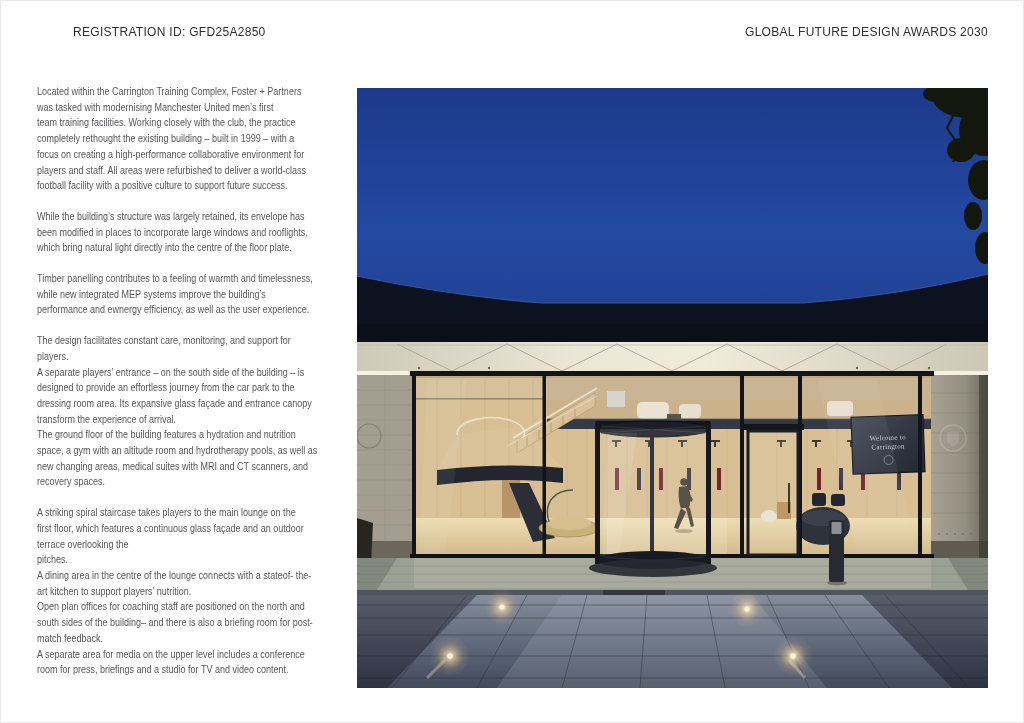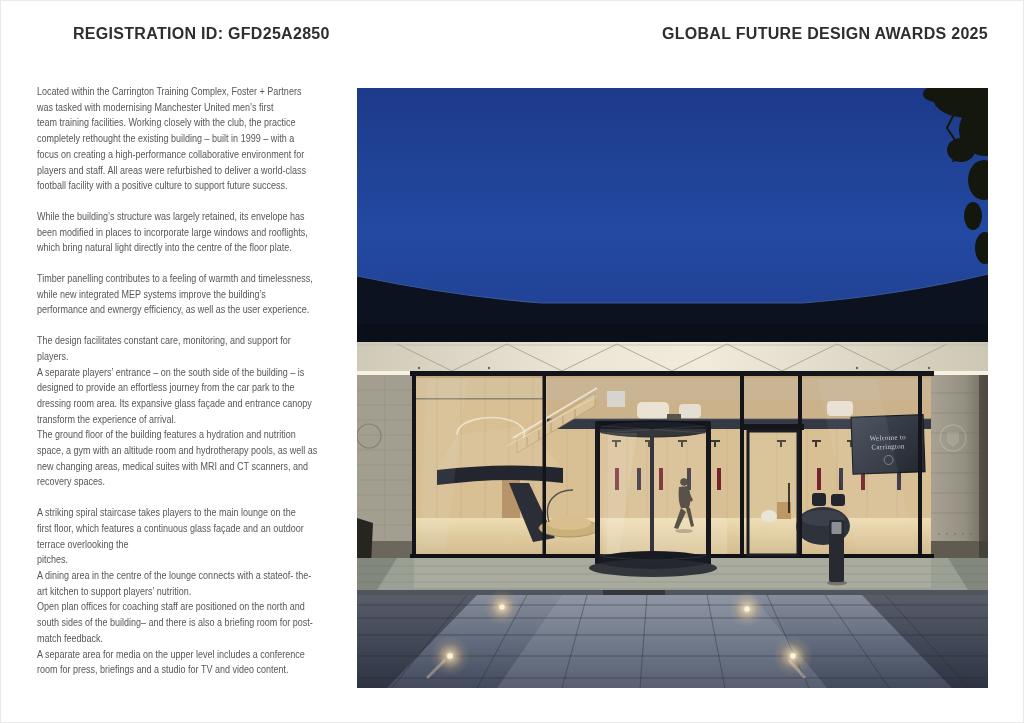--- a/index.html
+++ b/index.html
@@ -9,7 +9,7 @@
     box-shadow:inset 0 0 0 1px #e9e9e9;
   }
   .hdr{
-    position:absolute;top:25px;font-size:16px;font-weight:bold;color:#2e2e30;
+    position:absolute;top:25px;font-size:12px;font-weight:normal;color:#2e2e30;
     letter-spacing:.3px;white-space:nowrap;padding-left:36px;
   }
   .hdr-left{left:37px;}

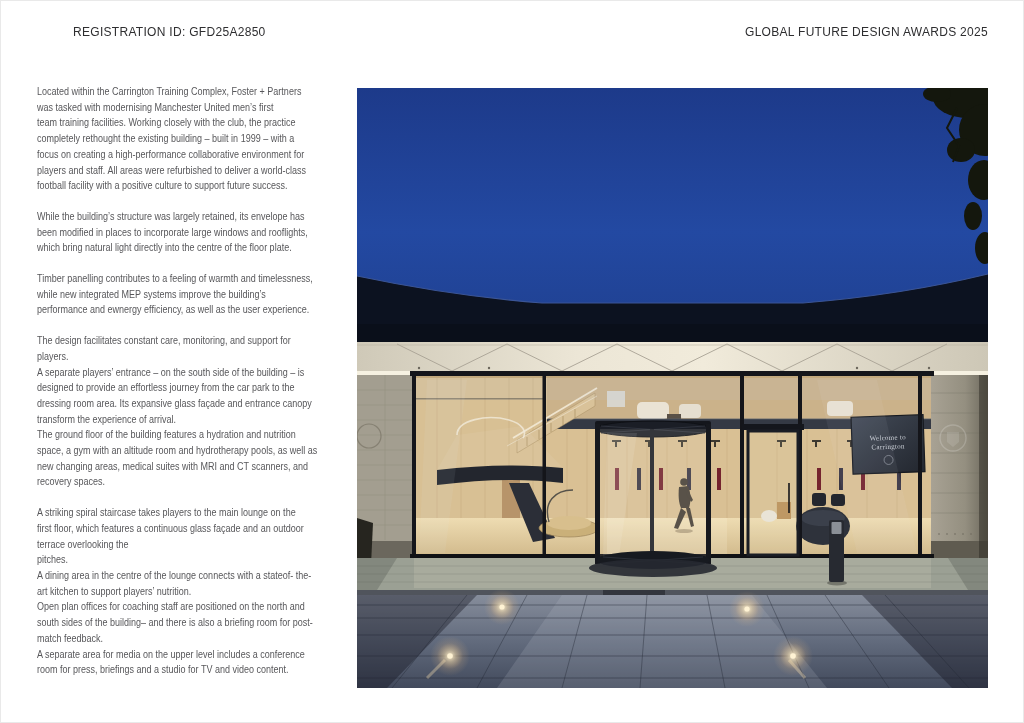--- a/index.html
+++ b/index.html
@@ -32,7 +32,7 @@
 <div class="page">
 
   <div class="hdr hdr-left">REGISTRATION ID: GFD25A2850</div>
-  <div class="hdr hdr-right">GLOBAL FUTURE DESIGN AWARDS 2025</div>
+  <div class="hdr hdr-right">GLOBAL FUTURE DESIGN AWARDS 2030</div>
 
   <div class="article">
     <p>Located within the Carrington Training Complex, Foster + Partners

